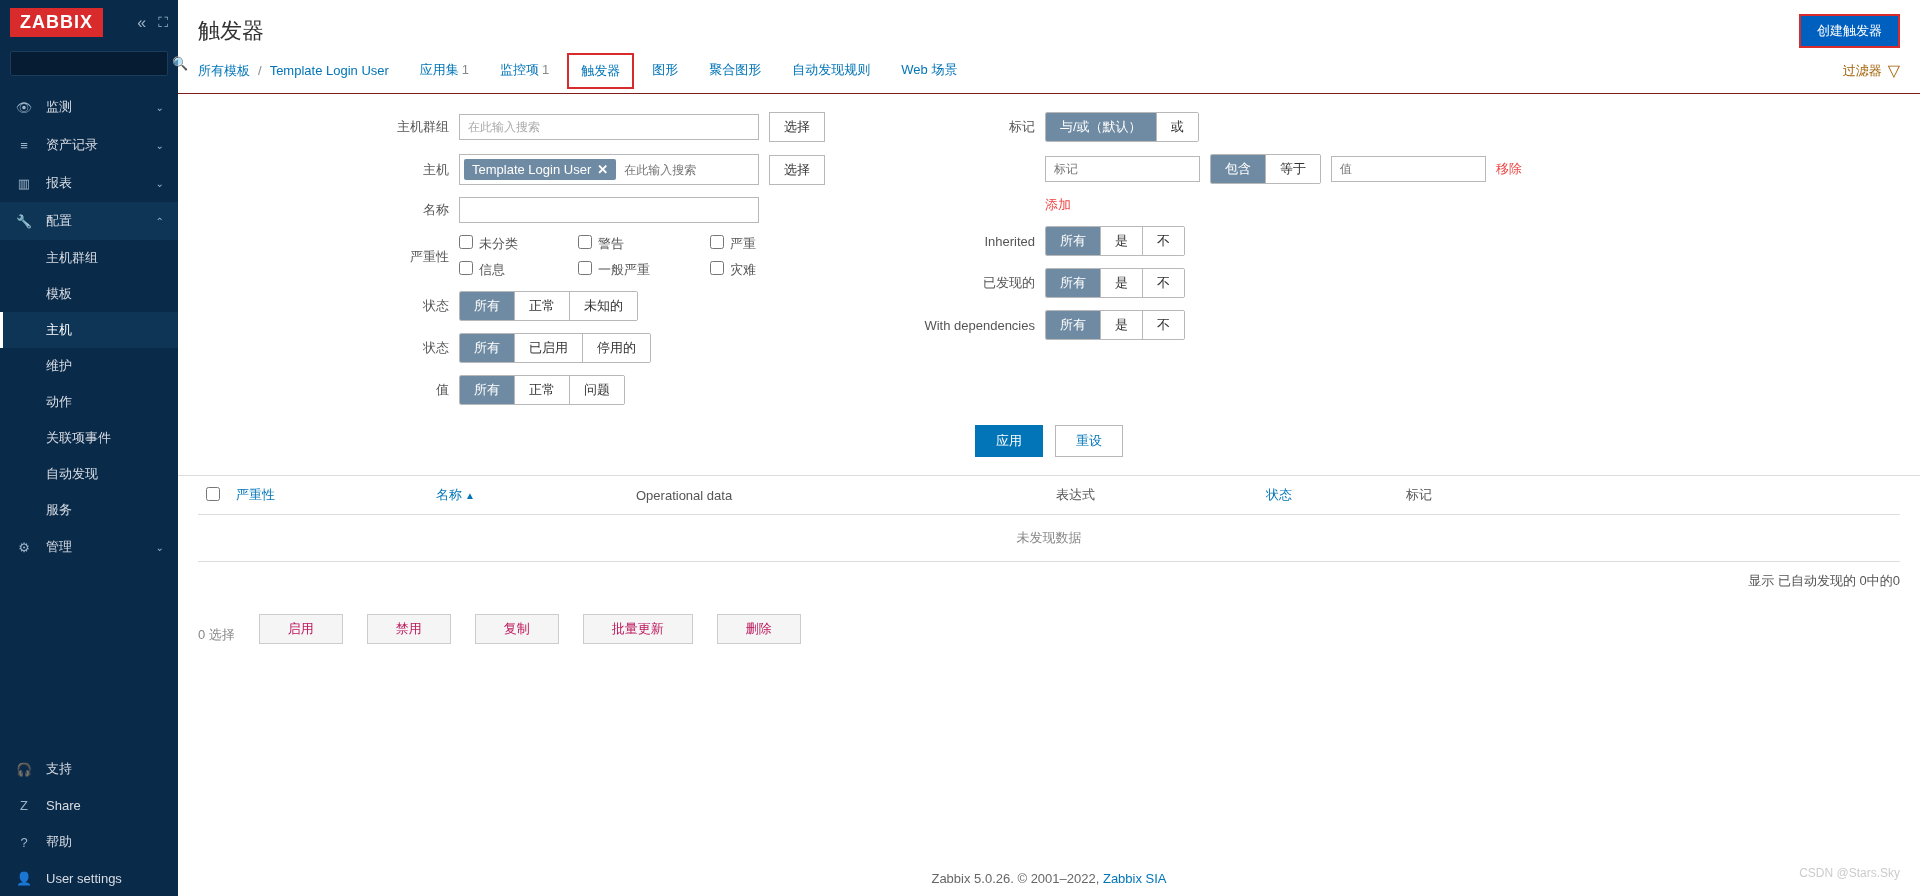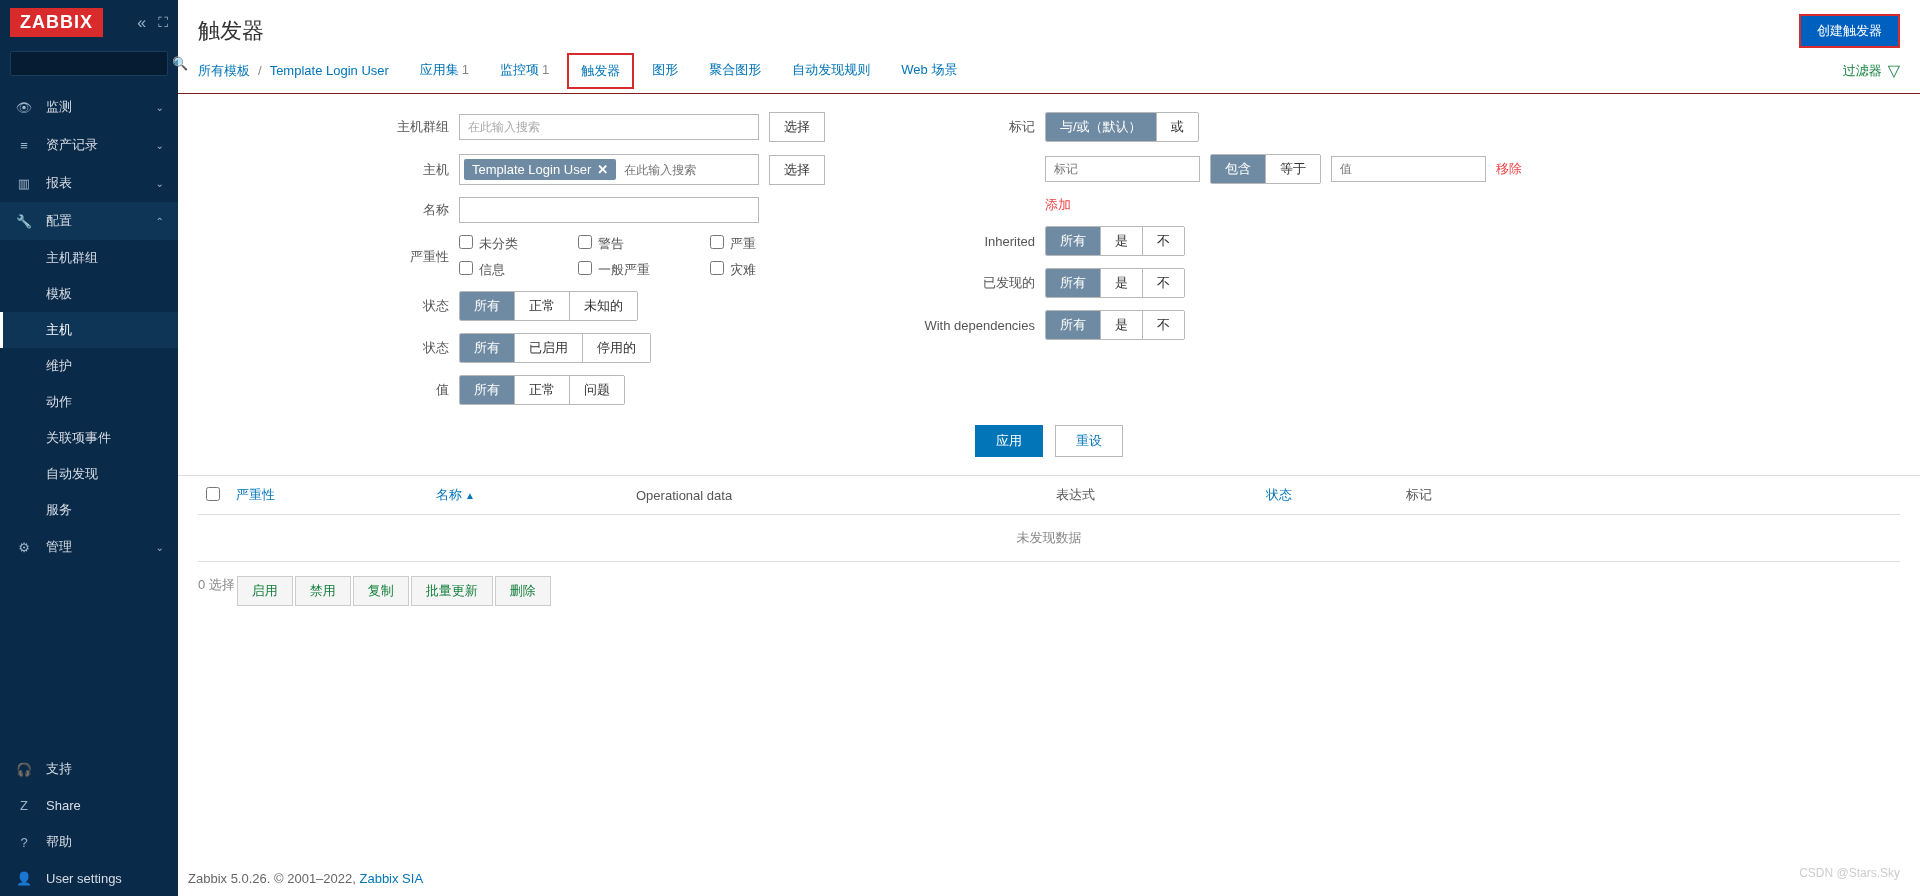--- a/index.html
+++ b/index.html
@@ -32,7 +32,7 @@
 .tabs{display:flex;gap:0;margin-left:10px}
 .tab{padding:7px 12px;color:#0275b8;cursor:pointer;border:1px solid transparent;margin-right:5px}
 .tab.active{border:2px solid #d92b2b;color:#0275b8}
-.filter-label{margin-left:auto;color:#15803d;display:flex;align-items:center;gap:6px;cursor:pointer}
+.filter-label{margin-left:auto;color:#a16207;display:flex;align-items:center;gap:6px;cursor:pointer}
 .filter-icon{font-size:16px}
 .filter-panel{background:#fff;padding:18px 20px;border-bottom:1px solid #ddd}
 .filter-grid{display:flex;gap:80px;margin:0 auto;max-width:1360px}

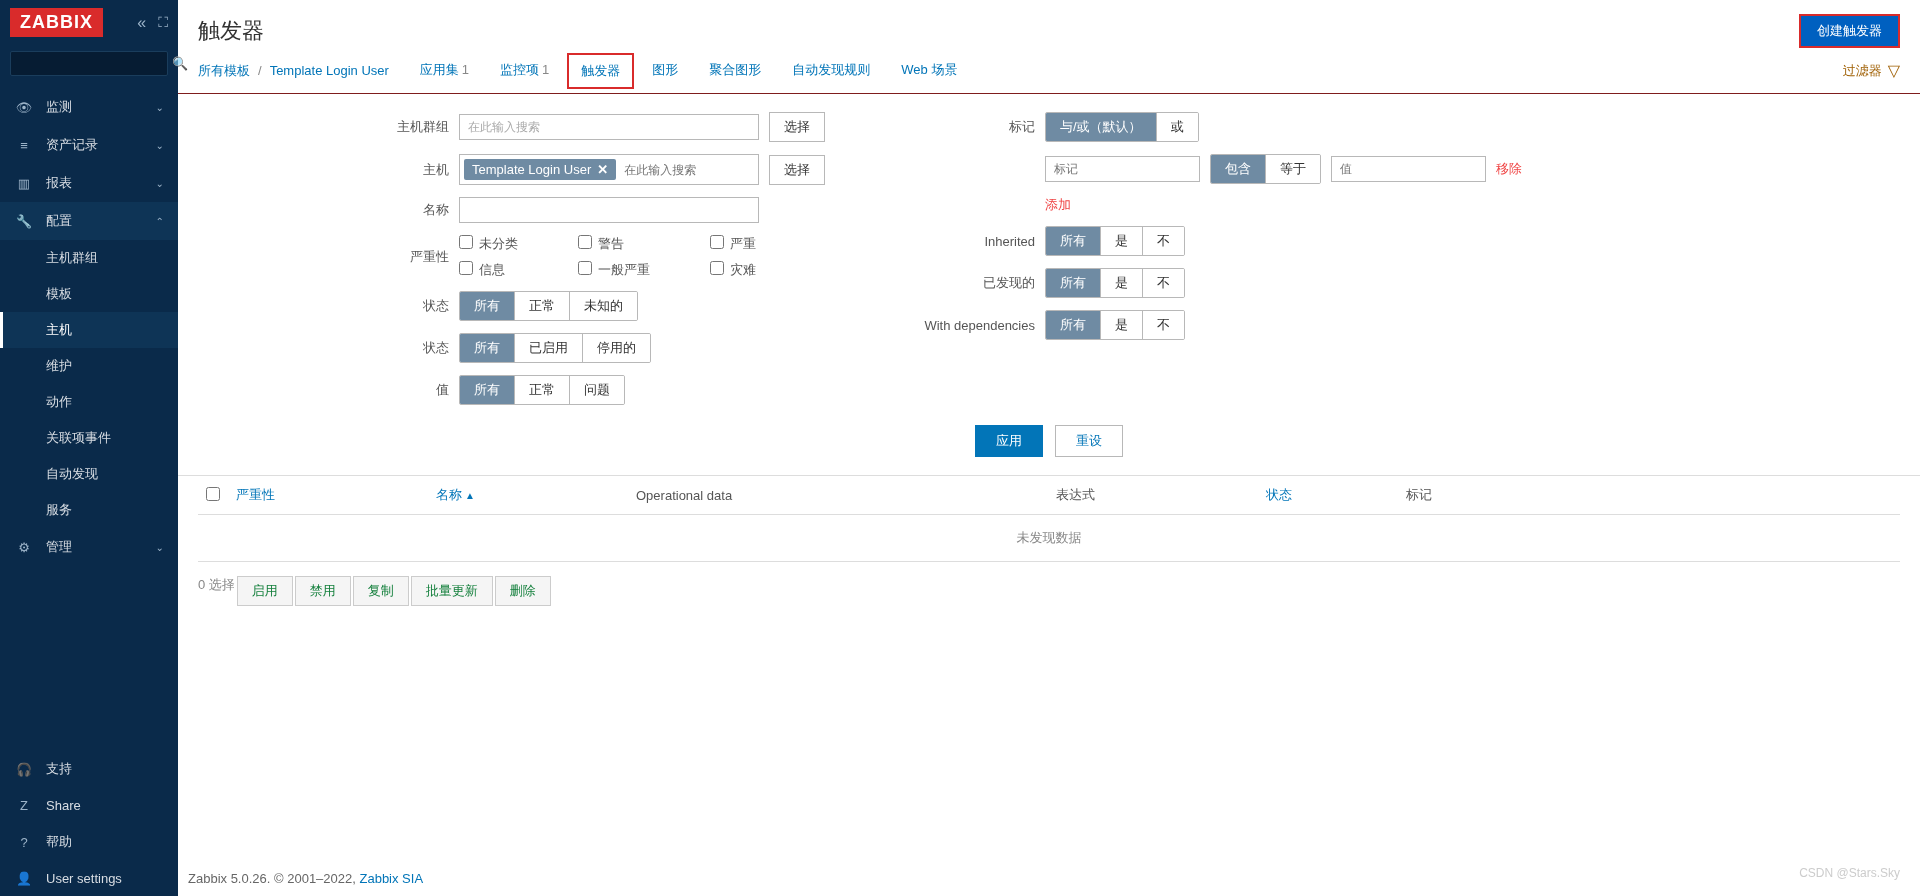--- a/index.html
+++ b/index.html
@@ -327,6 +327,7 @@
       </tbody>
     </table>
   </div>
+  <div class="table-footer">显示 已自动发现的 0中的0</div>
 
   <div class="bulk-row">
     <span class="bulk-count">0 选择</span>

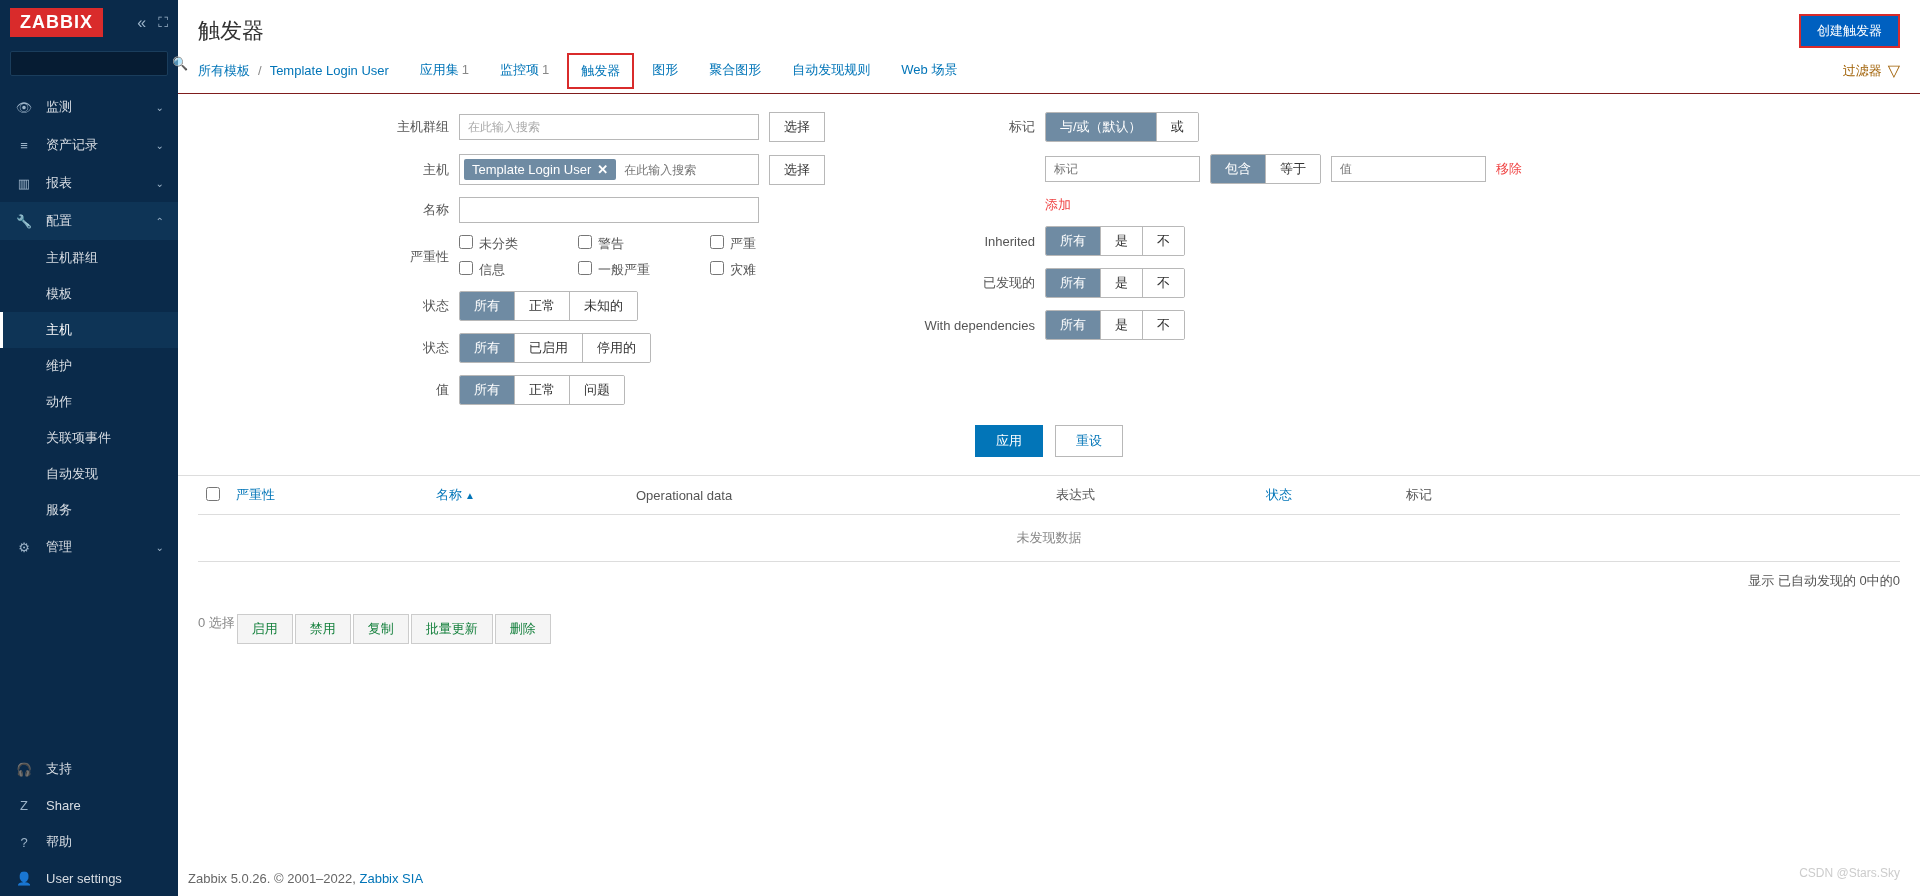--- a/index.html
+++ b/index.html
@@ -68,7 +68,7 @@
 .sort-arrow{font-size:10px;margin-left:3px}
 .no-data{text-align:center;padding:14px;color:#888;border-bottom:1px solid #ddd}
 .table-footer{display:flex;justify-content:flex-end;padding:10px 20px;color:#555}
-.bulk-row{display:flex;align-items:flex-start;gap:2px;padding:14px 20px}
+.bulk-row{display:flex;align-items:flex-end;gap:24px;padding:14px 20px}
 .bulk-count{color:#888}
 .bulk-btn{border:1px solid #ccc;background:#f5f5f5;color:#15803d;padding:5px 14px;cursor:not-allowed}
 .footer{text-align:left;padding:10px;color:#666;font-size:12px;margin-top:auto}

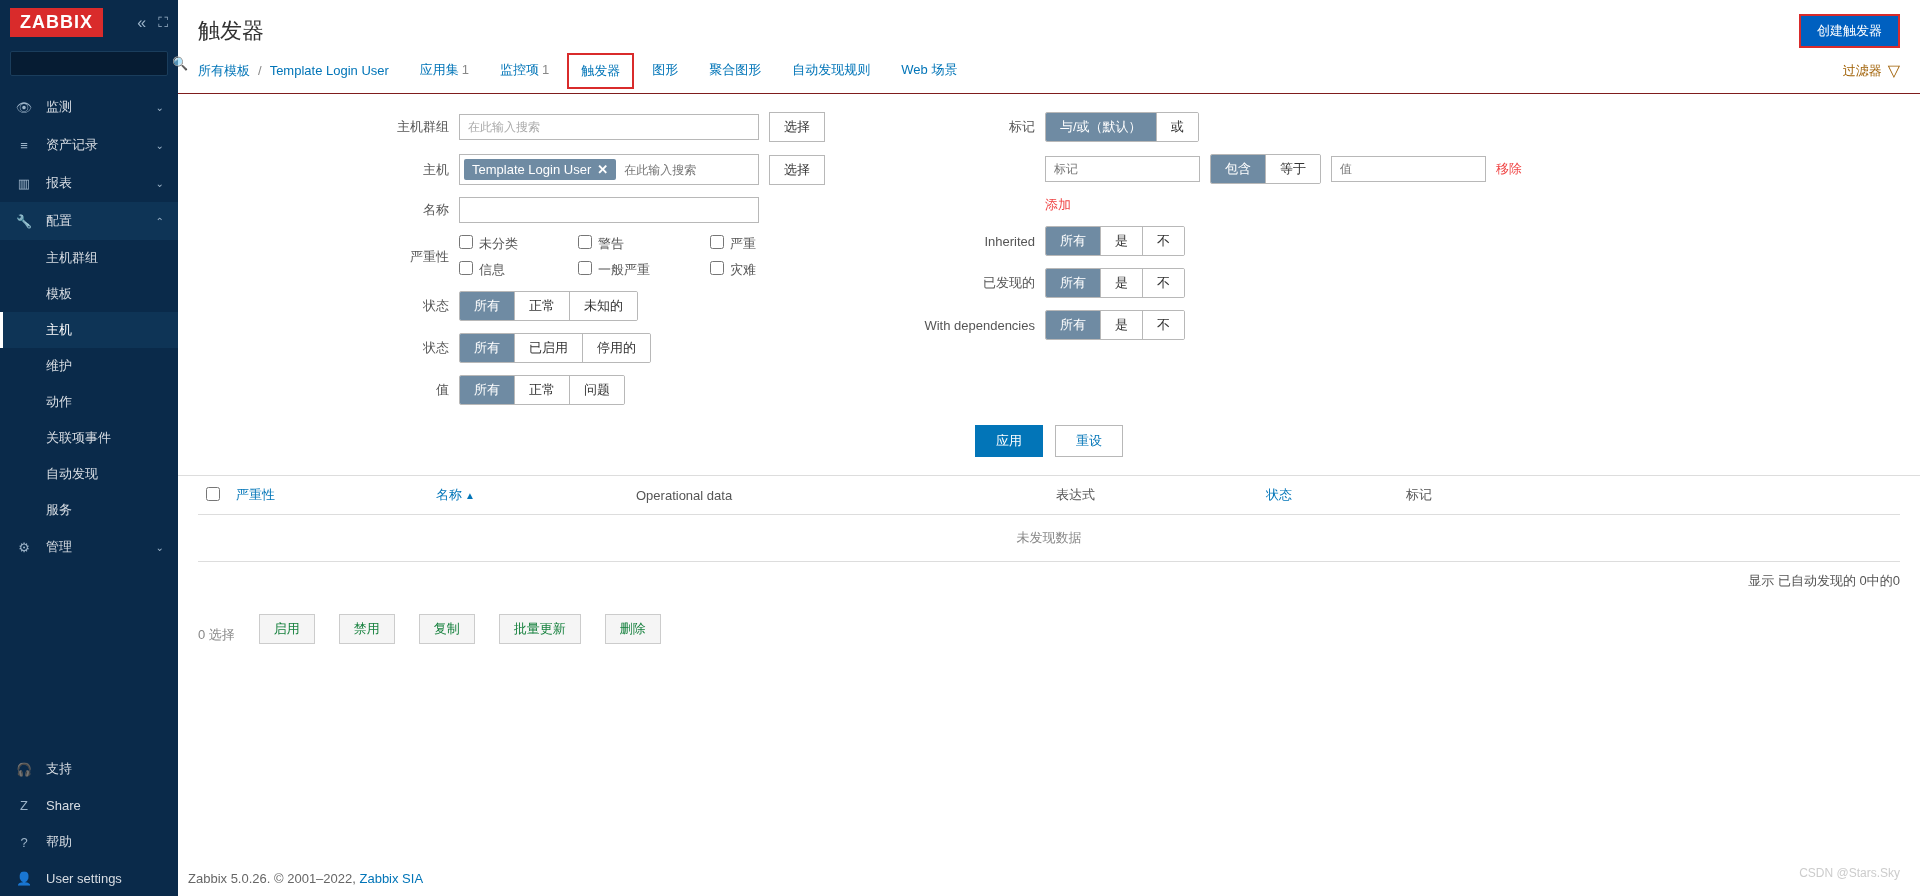--- a/index.html
+++ b/index.html
@@ -70,7 +70,7 @@
 .table-footer{display:flex;justify-content:flex-end;padding:10px 20px;color:#555}
 .bulk-row{display:flex;align-items:flex-end;gap:24px;padding:14px 20px}
 .bulk-count{color:#888}
-.bulk-btn{border:1px solid #ccc;background:#f5f5f5;color:#15803d;padding:5px 14px;cursor:not-allowed}
+.bulk-btn{border:1px solid #ccc;background:#f5f5f5;color:#be185d;padding:5px 28px;cursor:not-allowed}
 .footer{text-align:left;padding:10px;color:#666;font-size:12px;margin-top:auto}
 .footer a{color:#0275b8}
 .watermark{position:absolute;bottom:16px;right:20px;color:#ccc;font-size:12px}

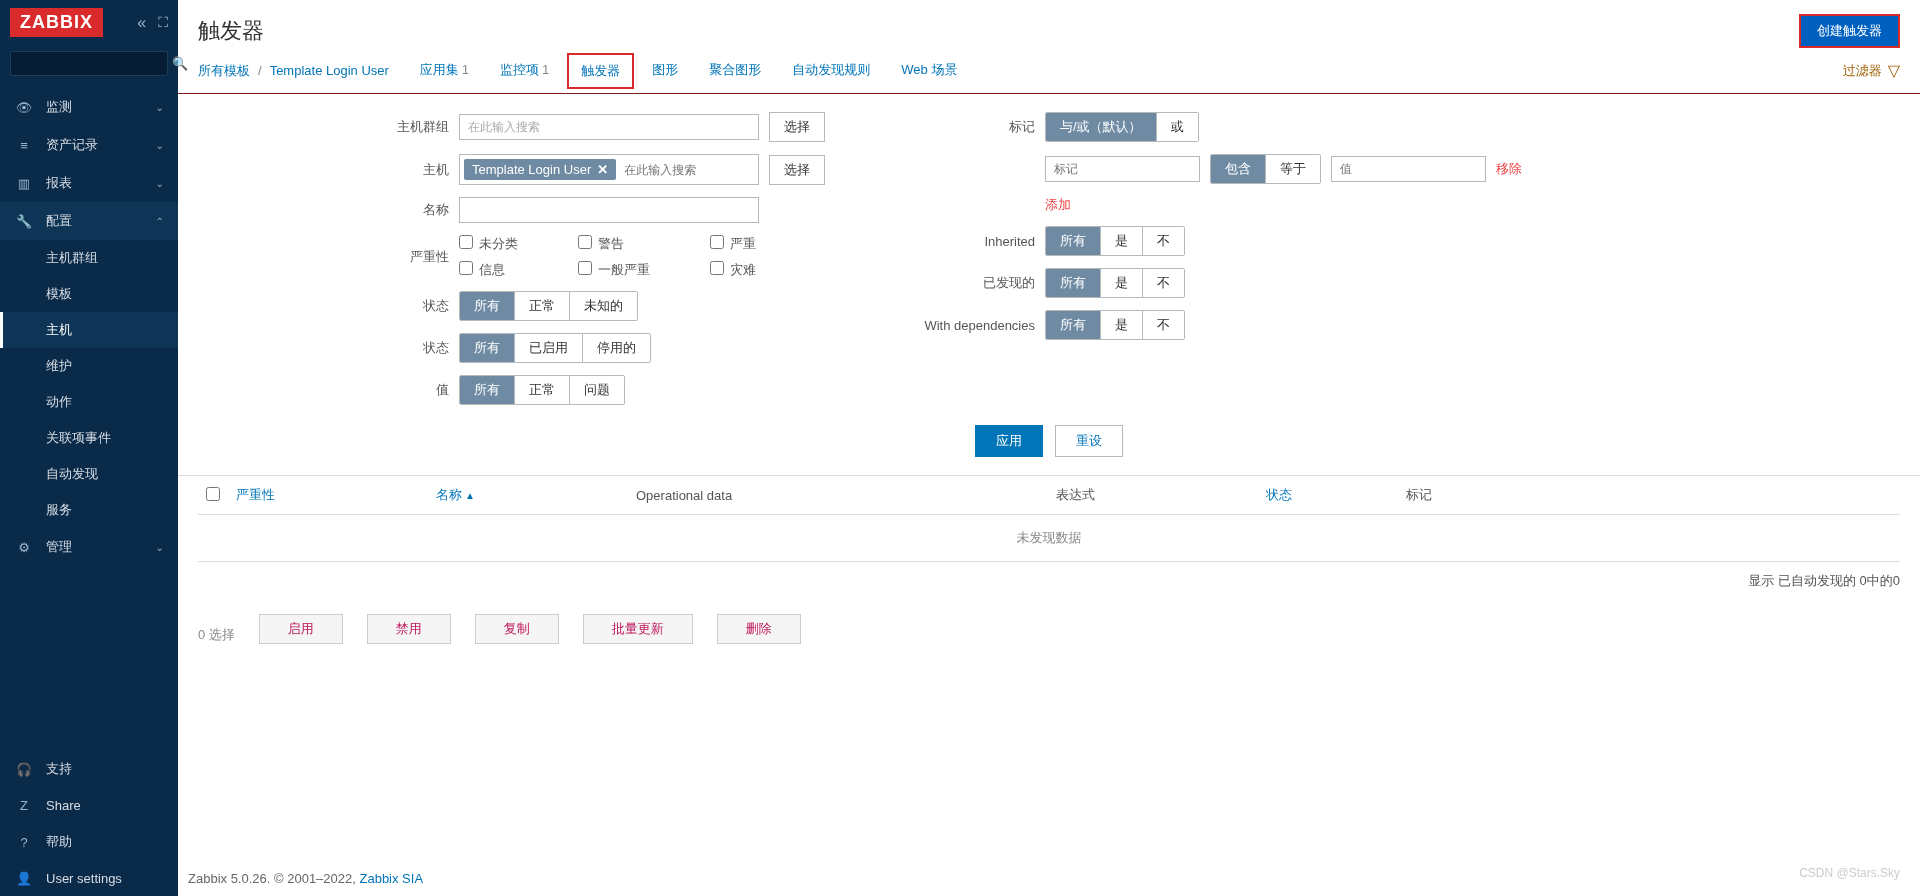--- a/index.html
+++ b/index.html
@@ -71,7 +71,7 @@
 .bulk-row{display:flex;align-items:flex-end;gap:24px;padding:14px 20px}
 .bulk-count{color:#888}
 .bulk-btn{border:1px solid #ccc;background:#f5f5f5;color:#be185d;padding:5px 28px;cursor:not-allowed}
-.footer{text-align:left;padding:10px;color:#666;font-size:12px;margin-top:auto}
+.footer{text-align:center;padding:10px;color:#666;font-size:12px;margin-top:auto}
 .footer a{color:#0275b8}
 .watermark{position:absolute;bottom:16px;right:20px;color:#ccc;font-size:12px}
 </style>

